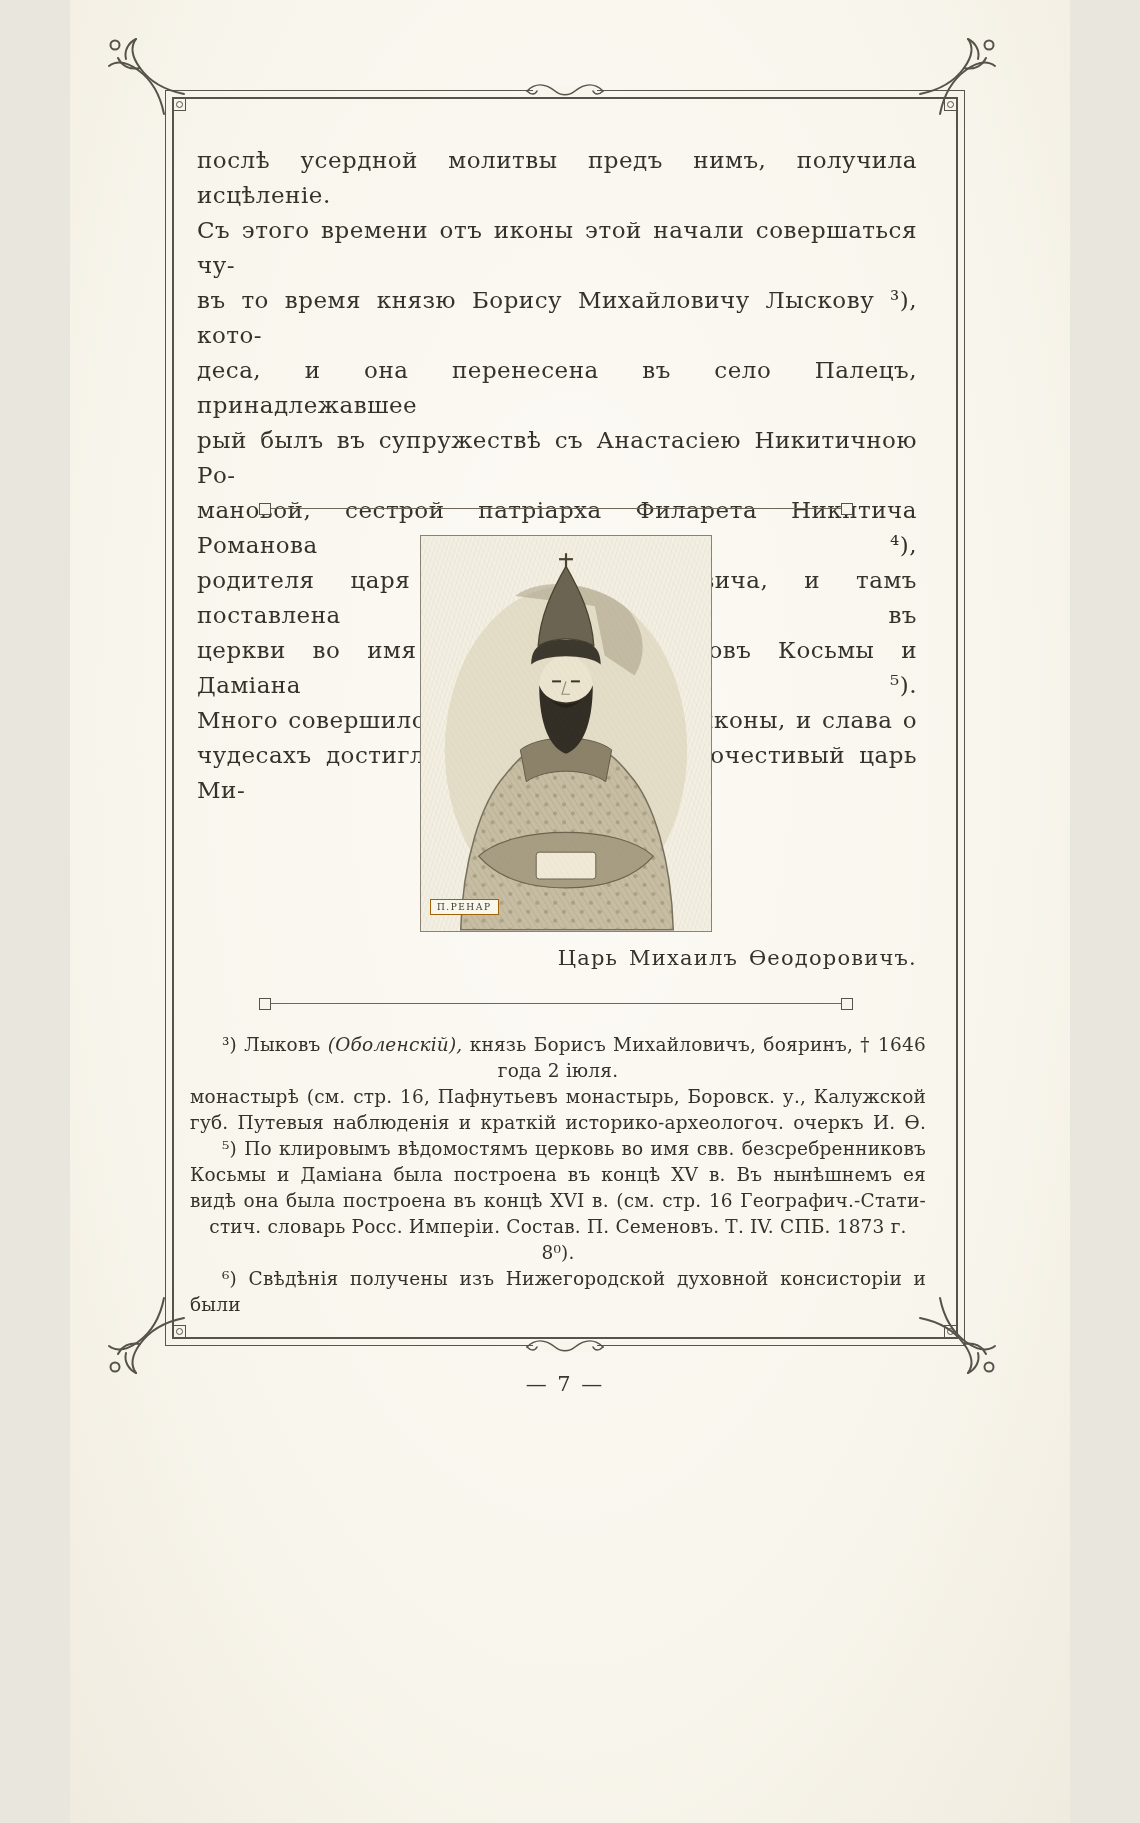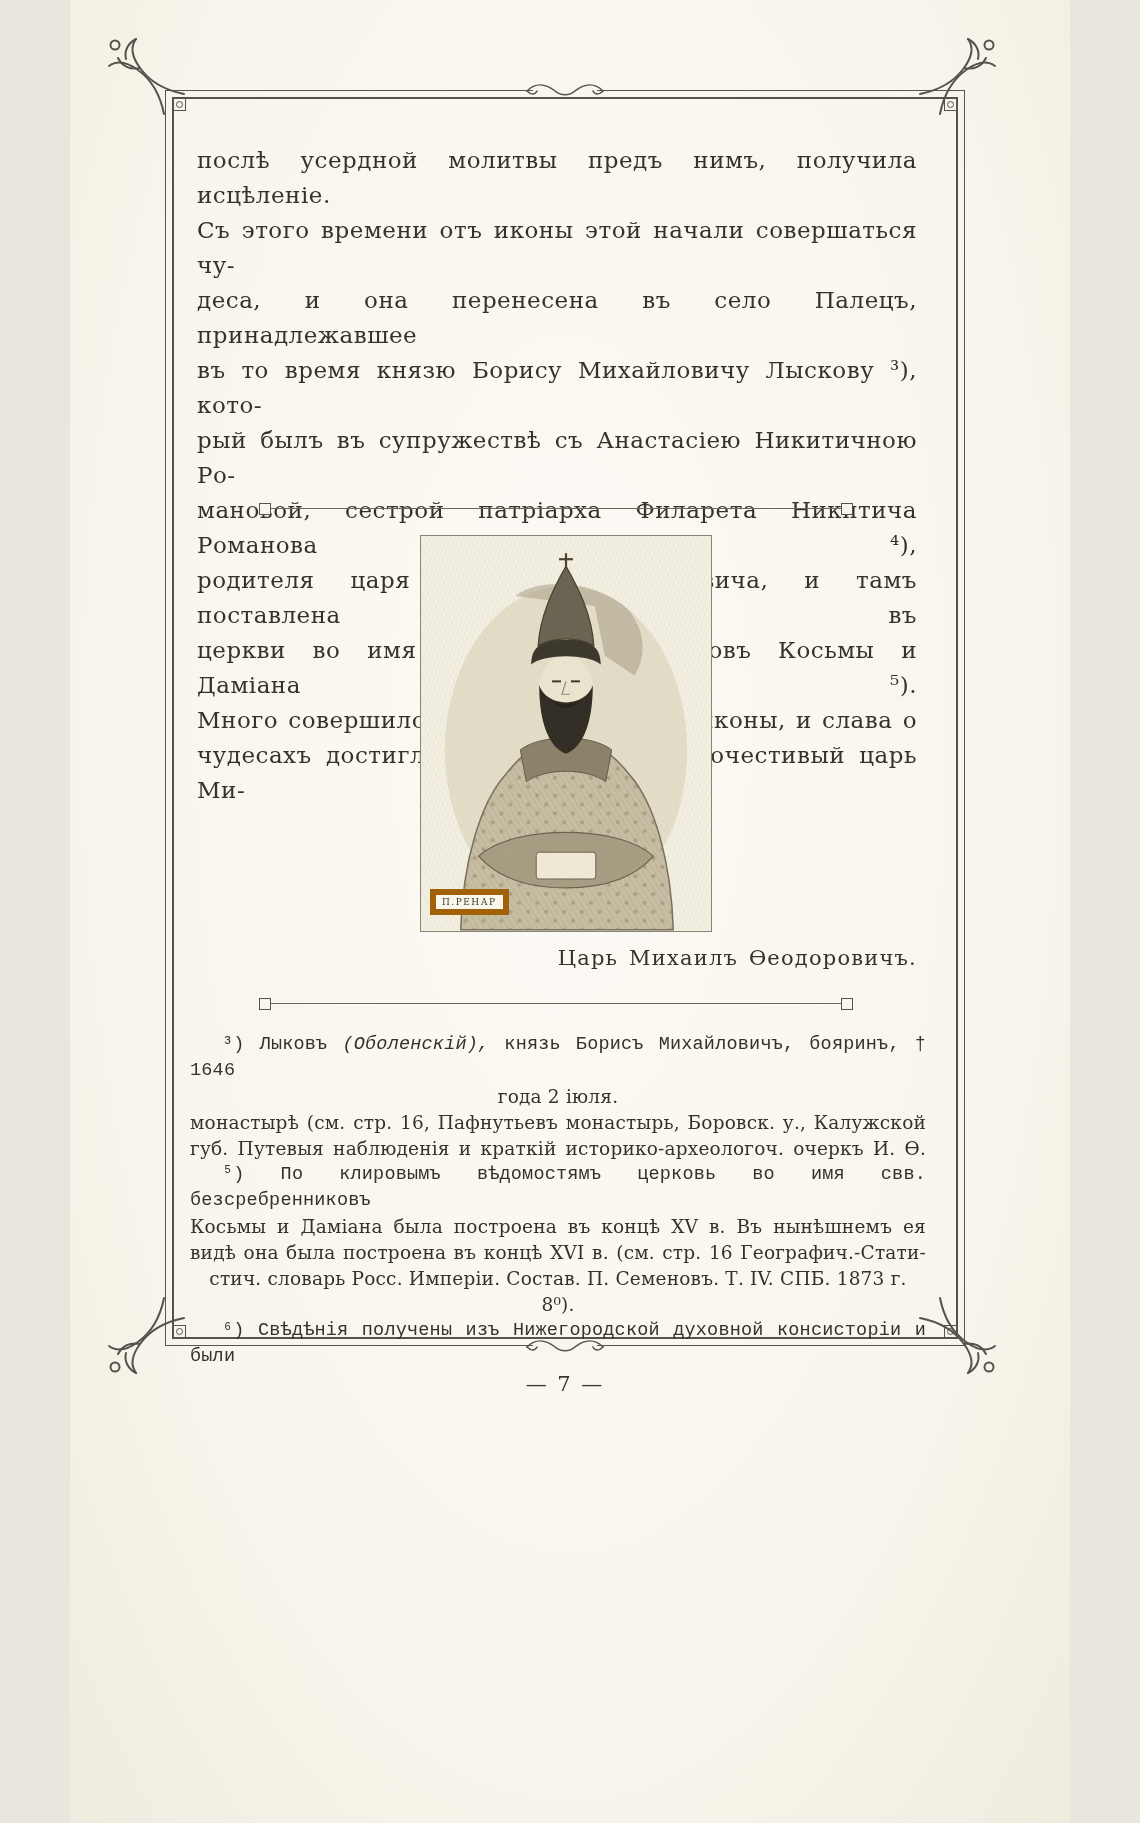--- a/index.html
+++ b/index.html
@@ -164,8 +164,8 @@
   <div class="main-text">
     <div class="mline">послѣ усердной молитвы предъ нимъ, получила исцѣленіе.</div>
     <div class="mline">Съ этого времени отъ иконы этой начали совершаться чу-</div>
+    <div class="mline">въ то время князю Борису Михайловичу Лыскову ³), кото-</div>
     <div class="mline">деса, и она перенесена въ село Палецъ, принадлежавшее</div>
-    <div class="mline">въ то время князю Борису Михайловичу Лыскову ³), кото-</div>
     <div class="mline">рый былъ въ супружествѣ съ Анастасіею Никитичною Ро-</div>
     <div class="mline">мановой, сестрой патріарха Филарета Никитича Романова ⁴),</div>
     <div class="mline">родителя царя Михаила Ѳеодоровича, и тамъ поставлена въ</div>

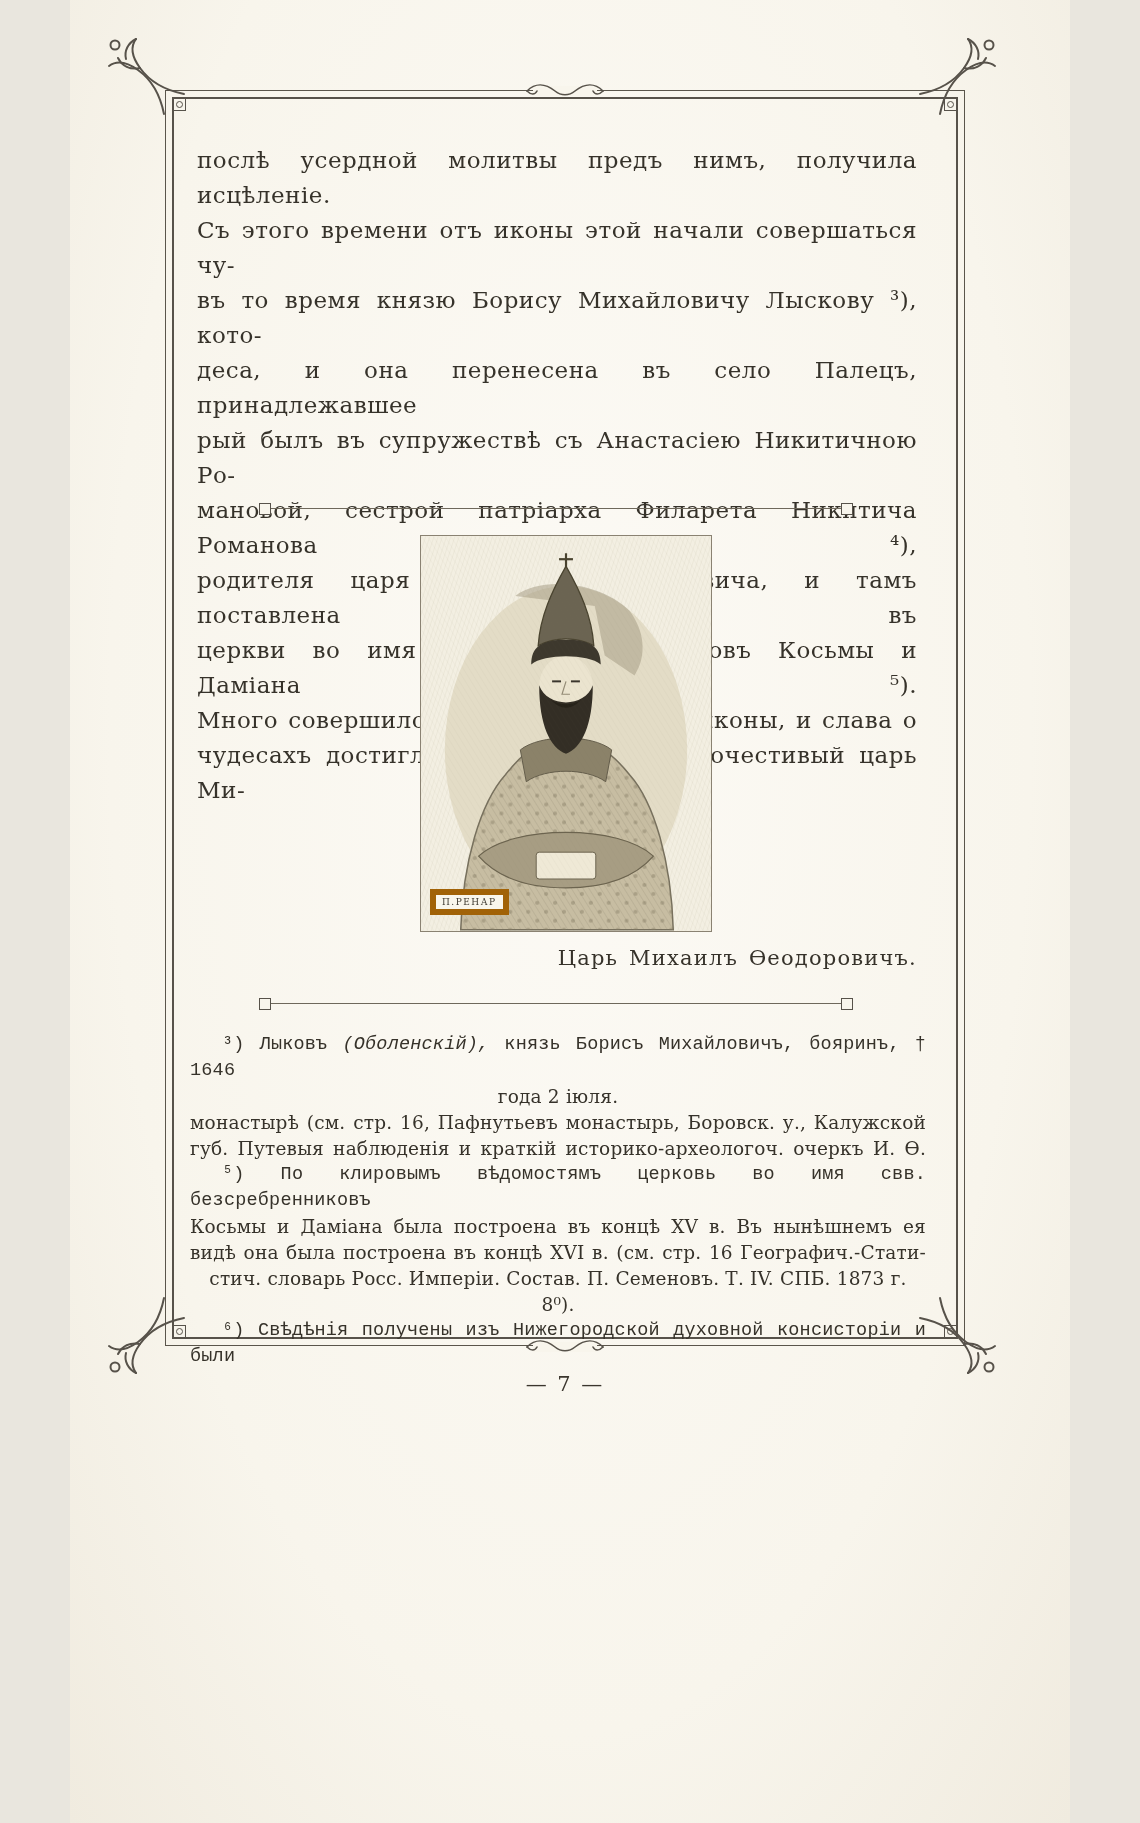--- a/index.html
+++ b/index.html
@@ -80,7 +80,7 @@
   .portrait-frame svg { display: block; width: 100%; height: 100%; }
   .engraver-mark {
     position: absolute; left: 9px; bottom: 16px;
-    background: #f9f6ec; border: 6px solid #a16207;
+    background: #f9f6ec; border: 1px solid #a16207;
     font-size: 9px; letter-spacing: 1.5px; padding: 2px 6px; color: #3c372e;
     font-family: "DejaVu Serif", serif;
   }

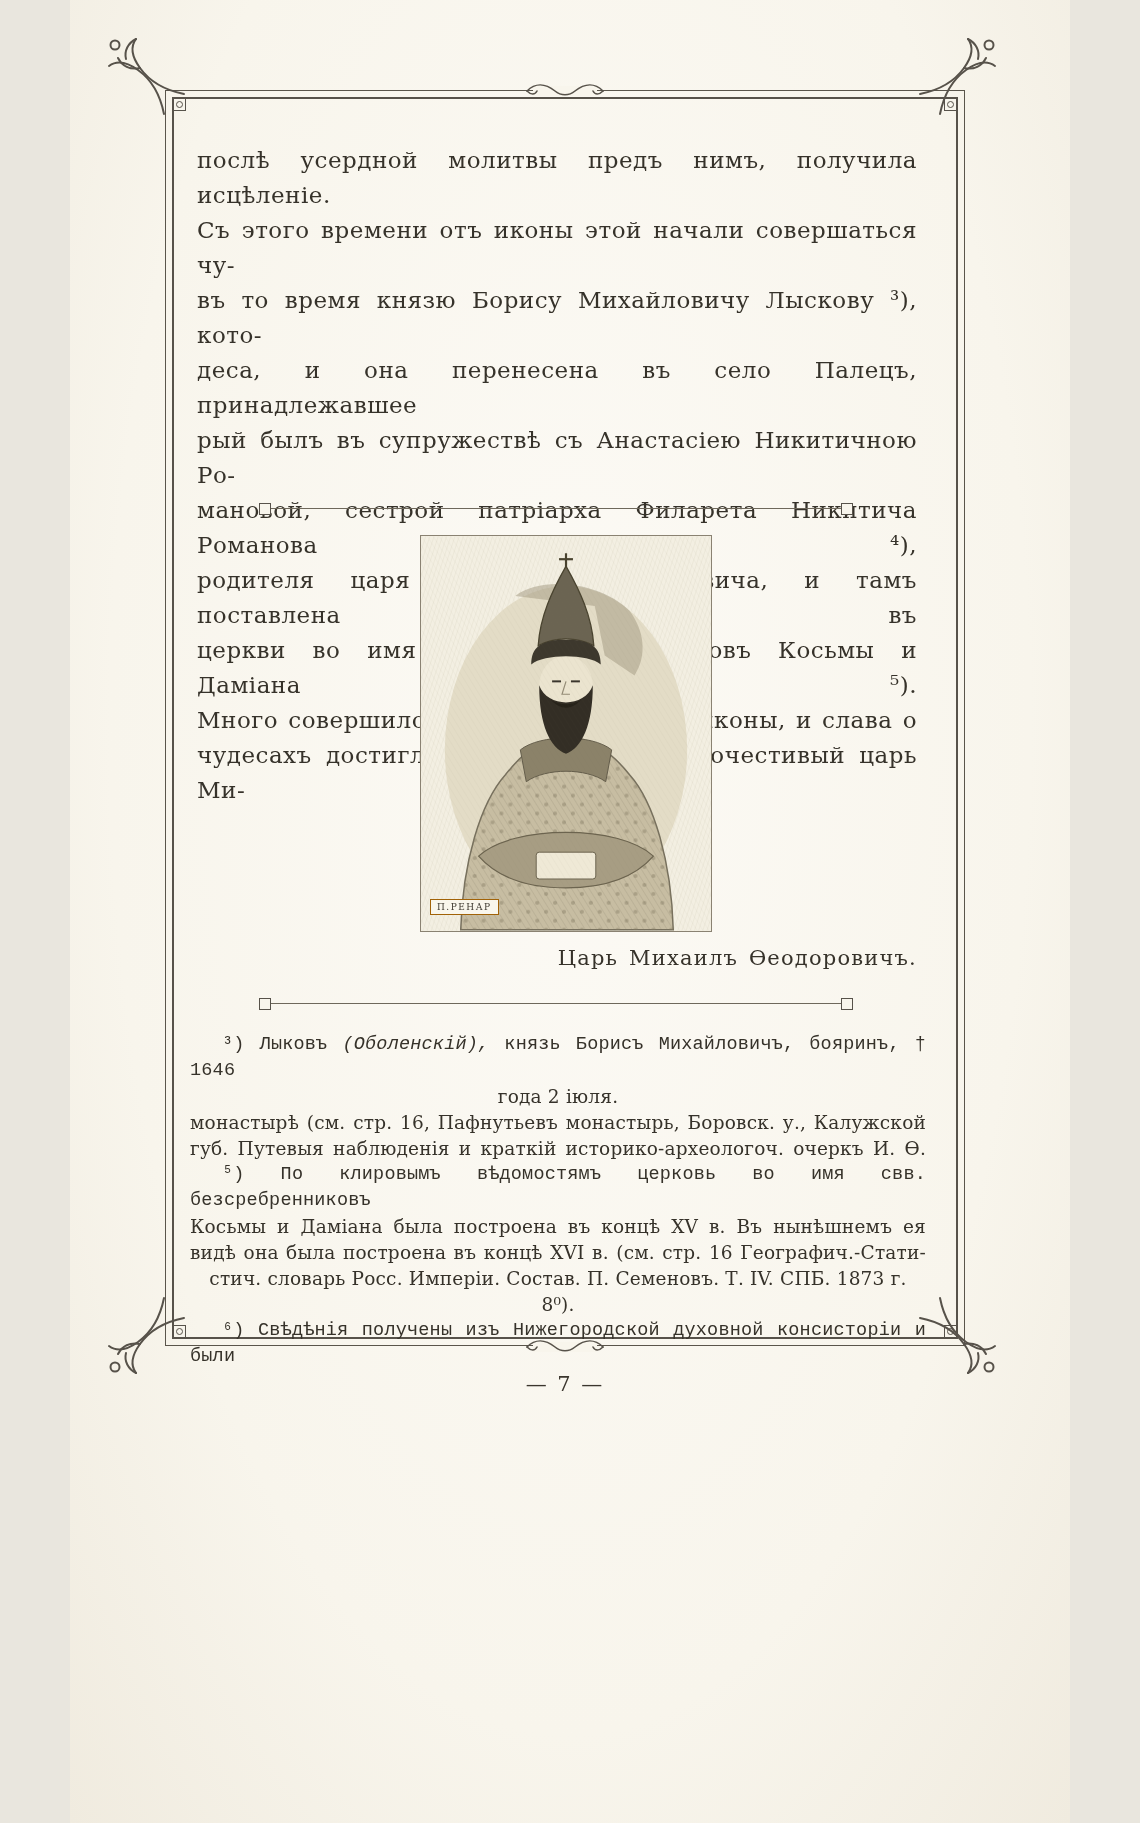--- a/index.html
+++ b/index.html
@@ -96,7 +96,7 @@
   }
   .fline.just { text-align: justify; text-align-last: justify; }
   .fline.left { text-align: center; }
-  .fline.indent { text-indent: 32px; font-family: Liberation Mono, monospace; }
+  .fline.indent { text-indent: 32px; }
   .it { font-style: italic; }
 
   

